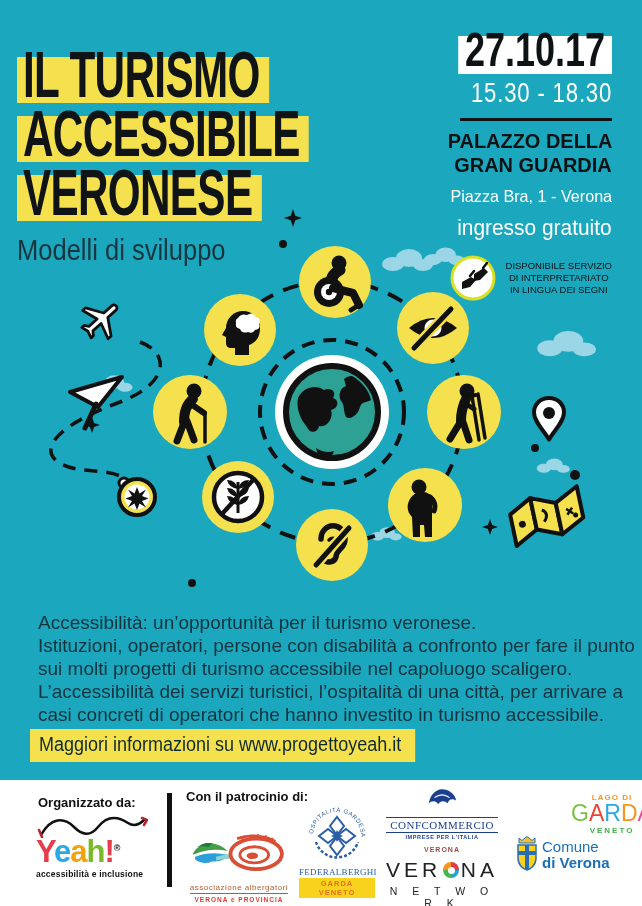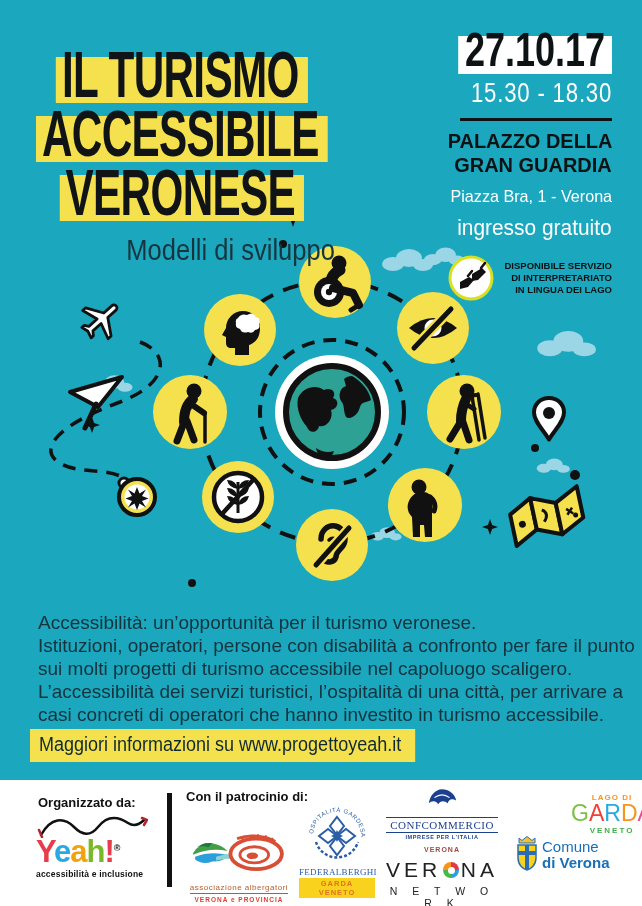--- a/index.html
+++ b/index.html
@@ -7,7 +7,7 @@
           font-family:"Liberation Sans",sans-serif;}
   .bg-art{position:absolute;left:0;top:0;z-index:0;}
   
-  .title{position:absolute;left:36px;top:57px;z-index:2;text-align:center;}
+  .title{position:absolute;left:17px;top:57px;z-index:2;}
   .tline{transform:scaleX(0.66);transform-origin:left top;margin-bottom:13px;white-space:nowrap;}
   .hl{display:inline-block;background:#F5E14D;height:46px;padding:0 14px 0 9px;}
   .hl span{display:block;font-size:64px;font-weight:bold;line-height:1;margin-top:-14px;

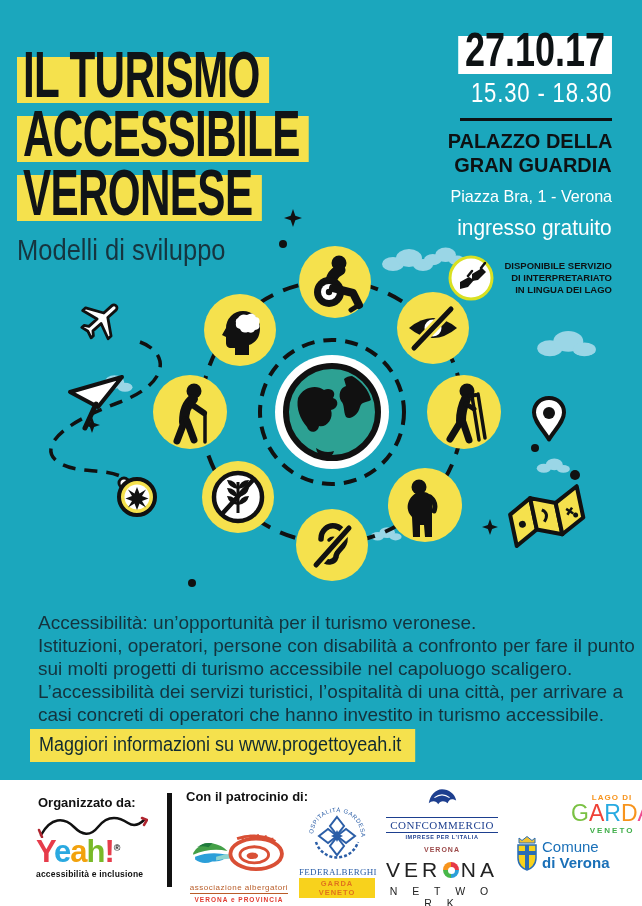--- a/index.html
+++ b/index.html
@@ -29,7 +29,7 @@
   .address{font-size:17px;color:#fff;margin-top:10px;transform:scaleX(0.95);transform-origin:right top;white-space:nowrap;}
   .admission{font-size:22px;color:#fff;margin-top:8px;transform:scaleX(0.95);transform-origin:right top;white-space:nowrap;}
   .sign-row{display:flex;align-items:center;gap:10px;margin-top:14px;}
-  .sign-note{font-size:9.5px;font-weight:bold;color:#0d1214;line-height:1.3;text-align:right;}
+  .sign-note{font-size:9.5px;font-weight:normal;color:#0d1214;line-height:1.3;text-align:center;}
   
   .desc{position:absolute;left:38px;top:611px;z-index:2;color:#14333E;font-size:19px;line-height:23px;}
   

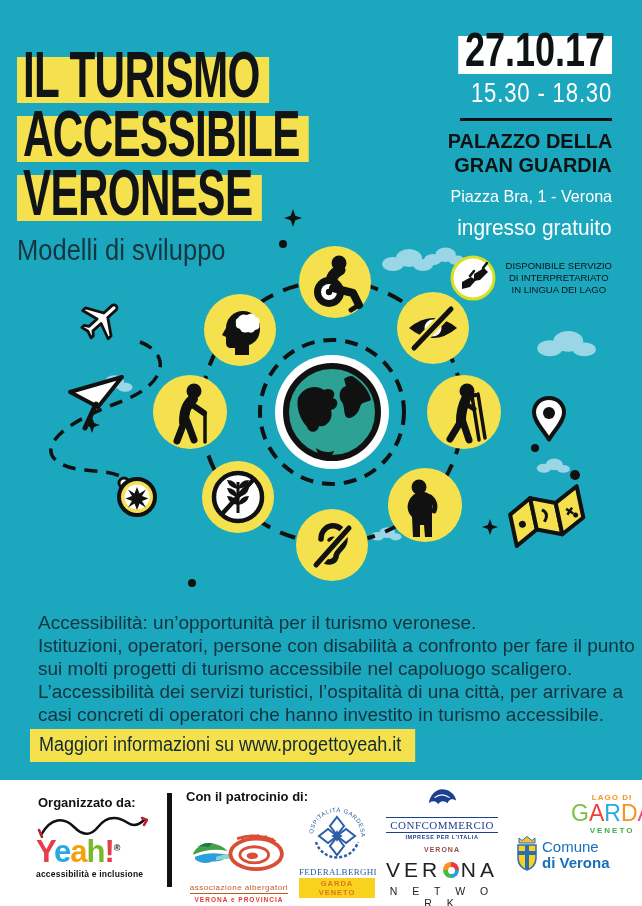--- a/index.html
+++ b/index.html
@@ -261,7 +261,7 @@
       <div class="sign-note">
         <div>DISPONIBILE SERVIZIO</div>
         <div>DI INTERPRETARIATO</div>
-        <div>IN LINGUA DEI LAGO</div>
+        <div>IN LINGUA DEI SEGNI</div>
       </div>
     </div>
   </div>

